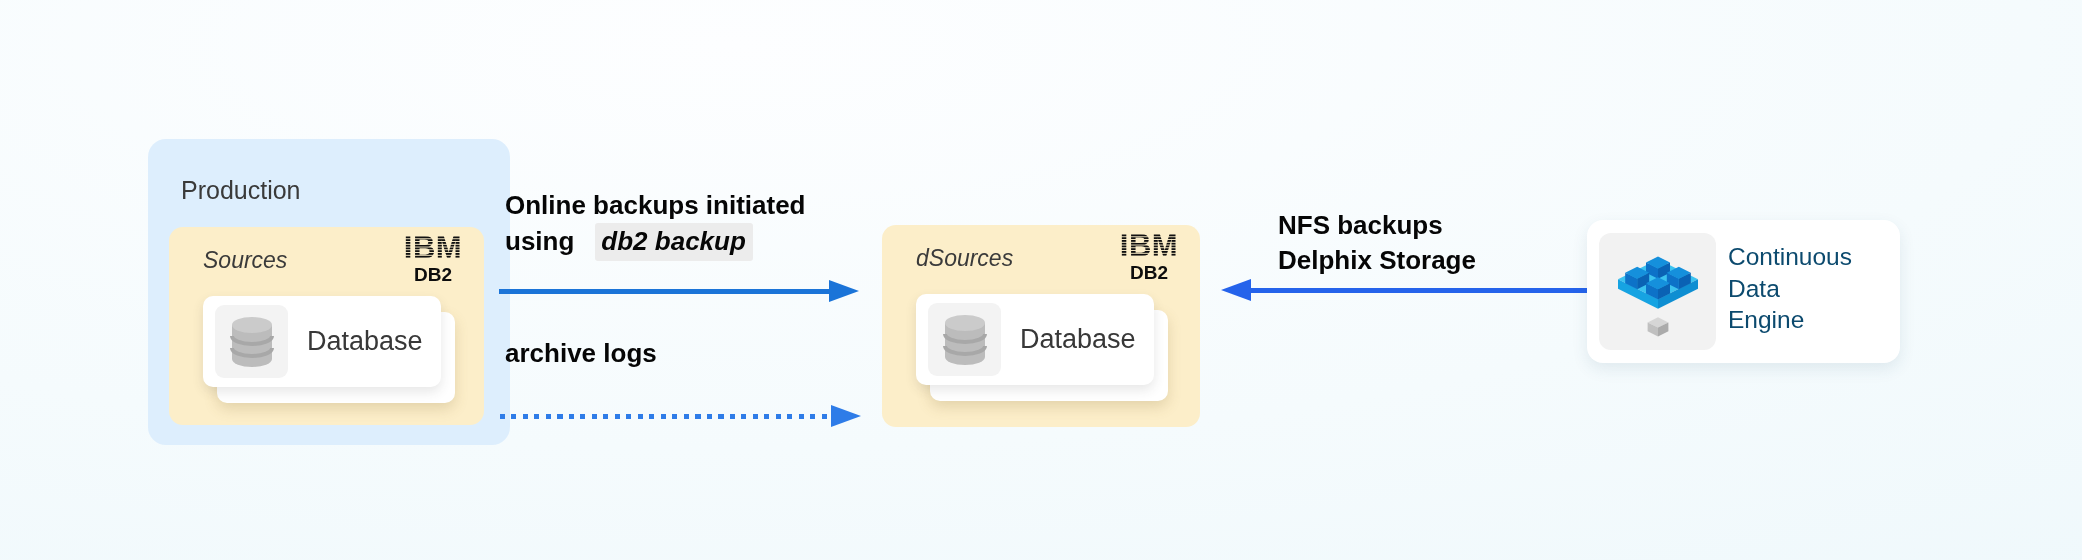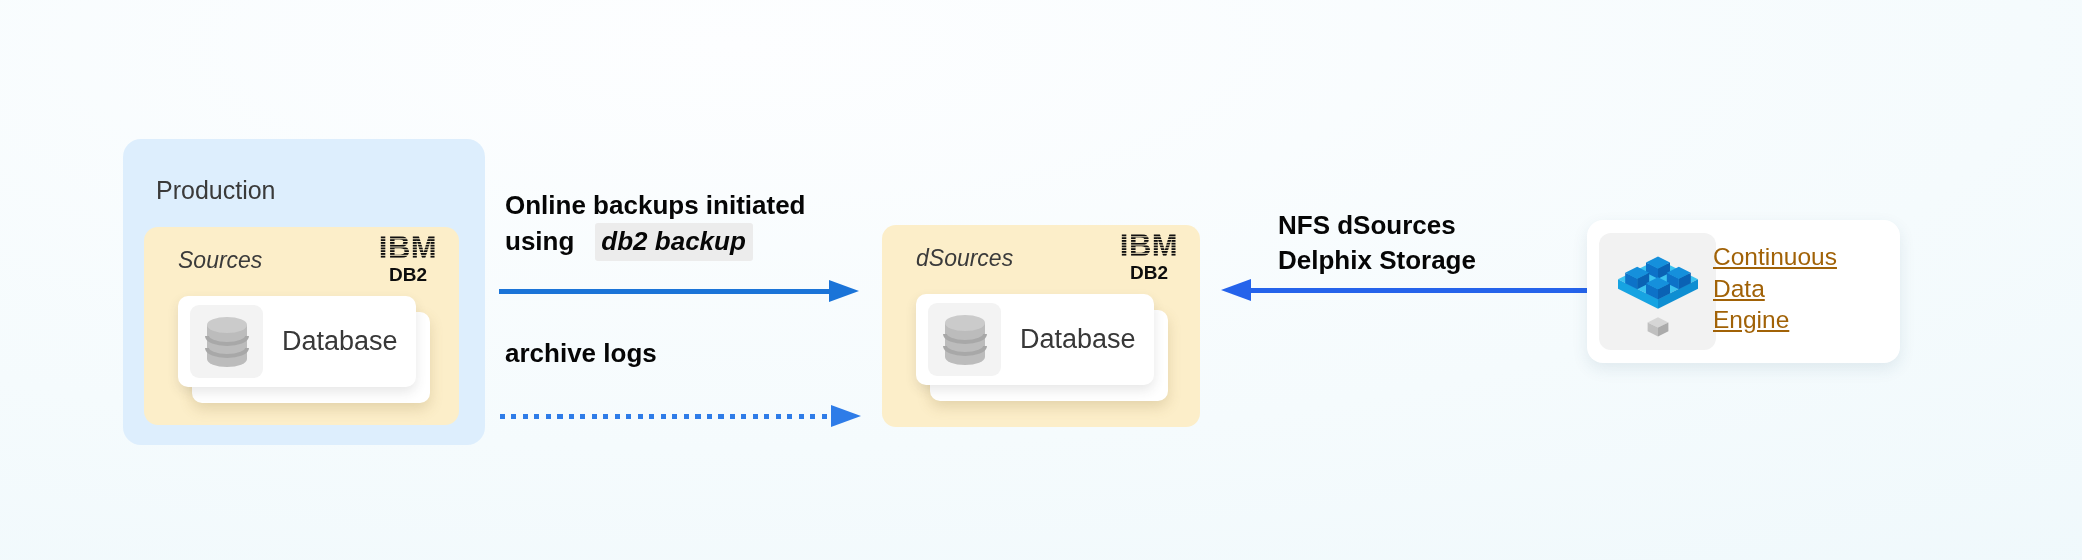--- a/index.html
+++ b/index.html
@@ -16,7 +16,7 @@
   
   .production-group {
     position: absolute;
-    left: 123px; top: 139px;
+    left: 148px; top: 139px;
     width: 362px; height: 306px;
     background: #ddeefd;
     border-radius: 18px;

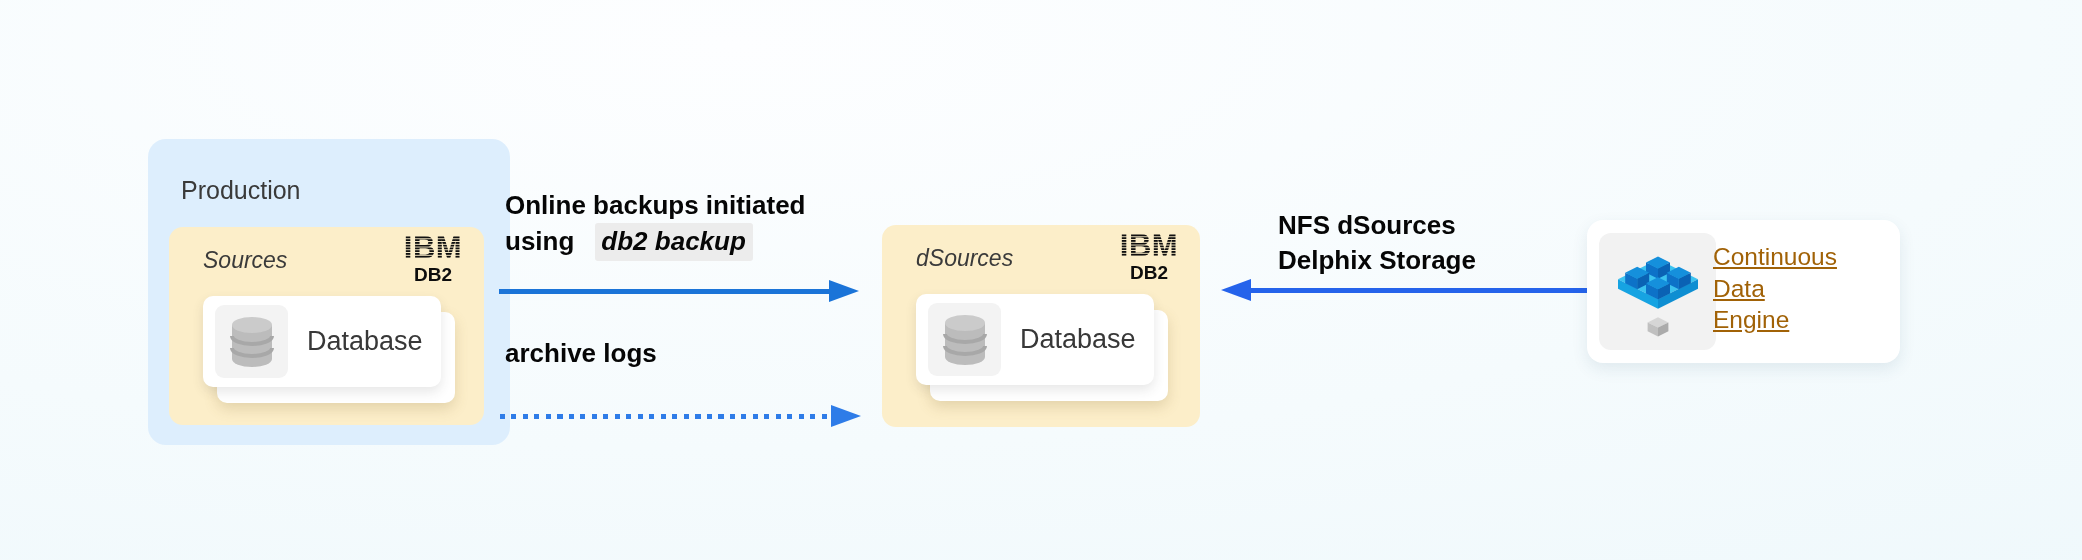--- a/index.html
+++ b/index.html
@@ -245,7 +245,7 @@
   </div>
 
   <div class="flow-label flow-nfs">
-    <div>NFS dSources</div>
+    <div>NFS backups</div>
     <div>Delphix Storage</div>
   </div>
   <div class="arrow-head left-nfs"></div>

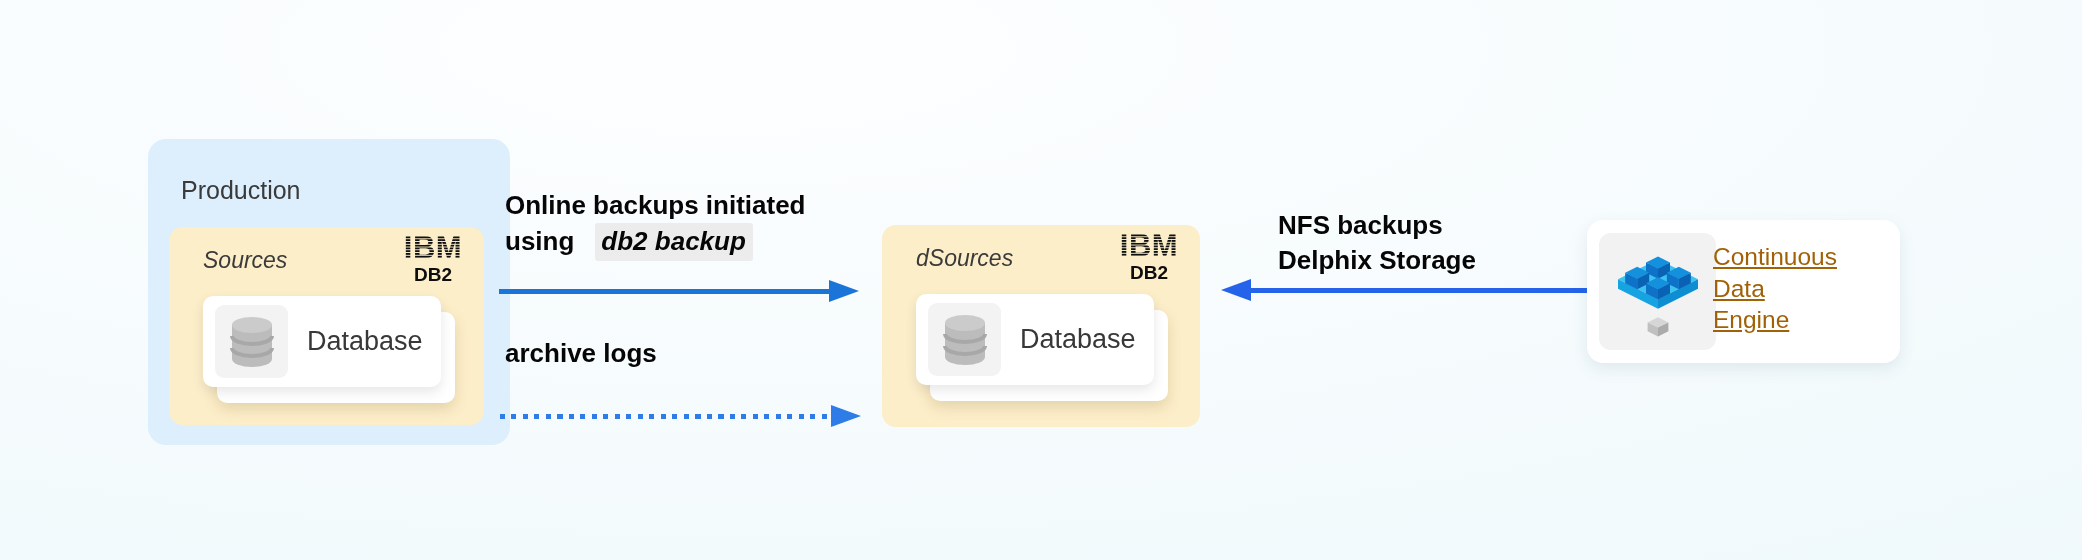--- a/index.html
+++ b/index.html
@@ -159,11 +159,10 @@
   }
   .engine-text {
     position: absolute;
-    left: 126px; top: 21px;
+    left: 141px; top: 21px;
     font-size: 24.5px;
     line-height: 31.5px;
-    color: #a16207;
-    text-decoration: underline;
+    color: #0c4a6e;
   }
 </style>
 </head>

